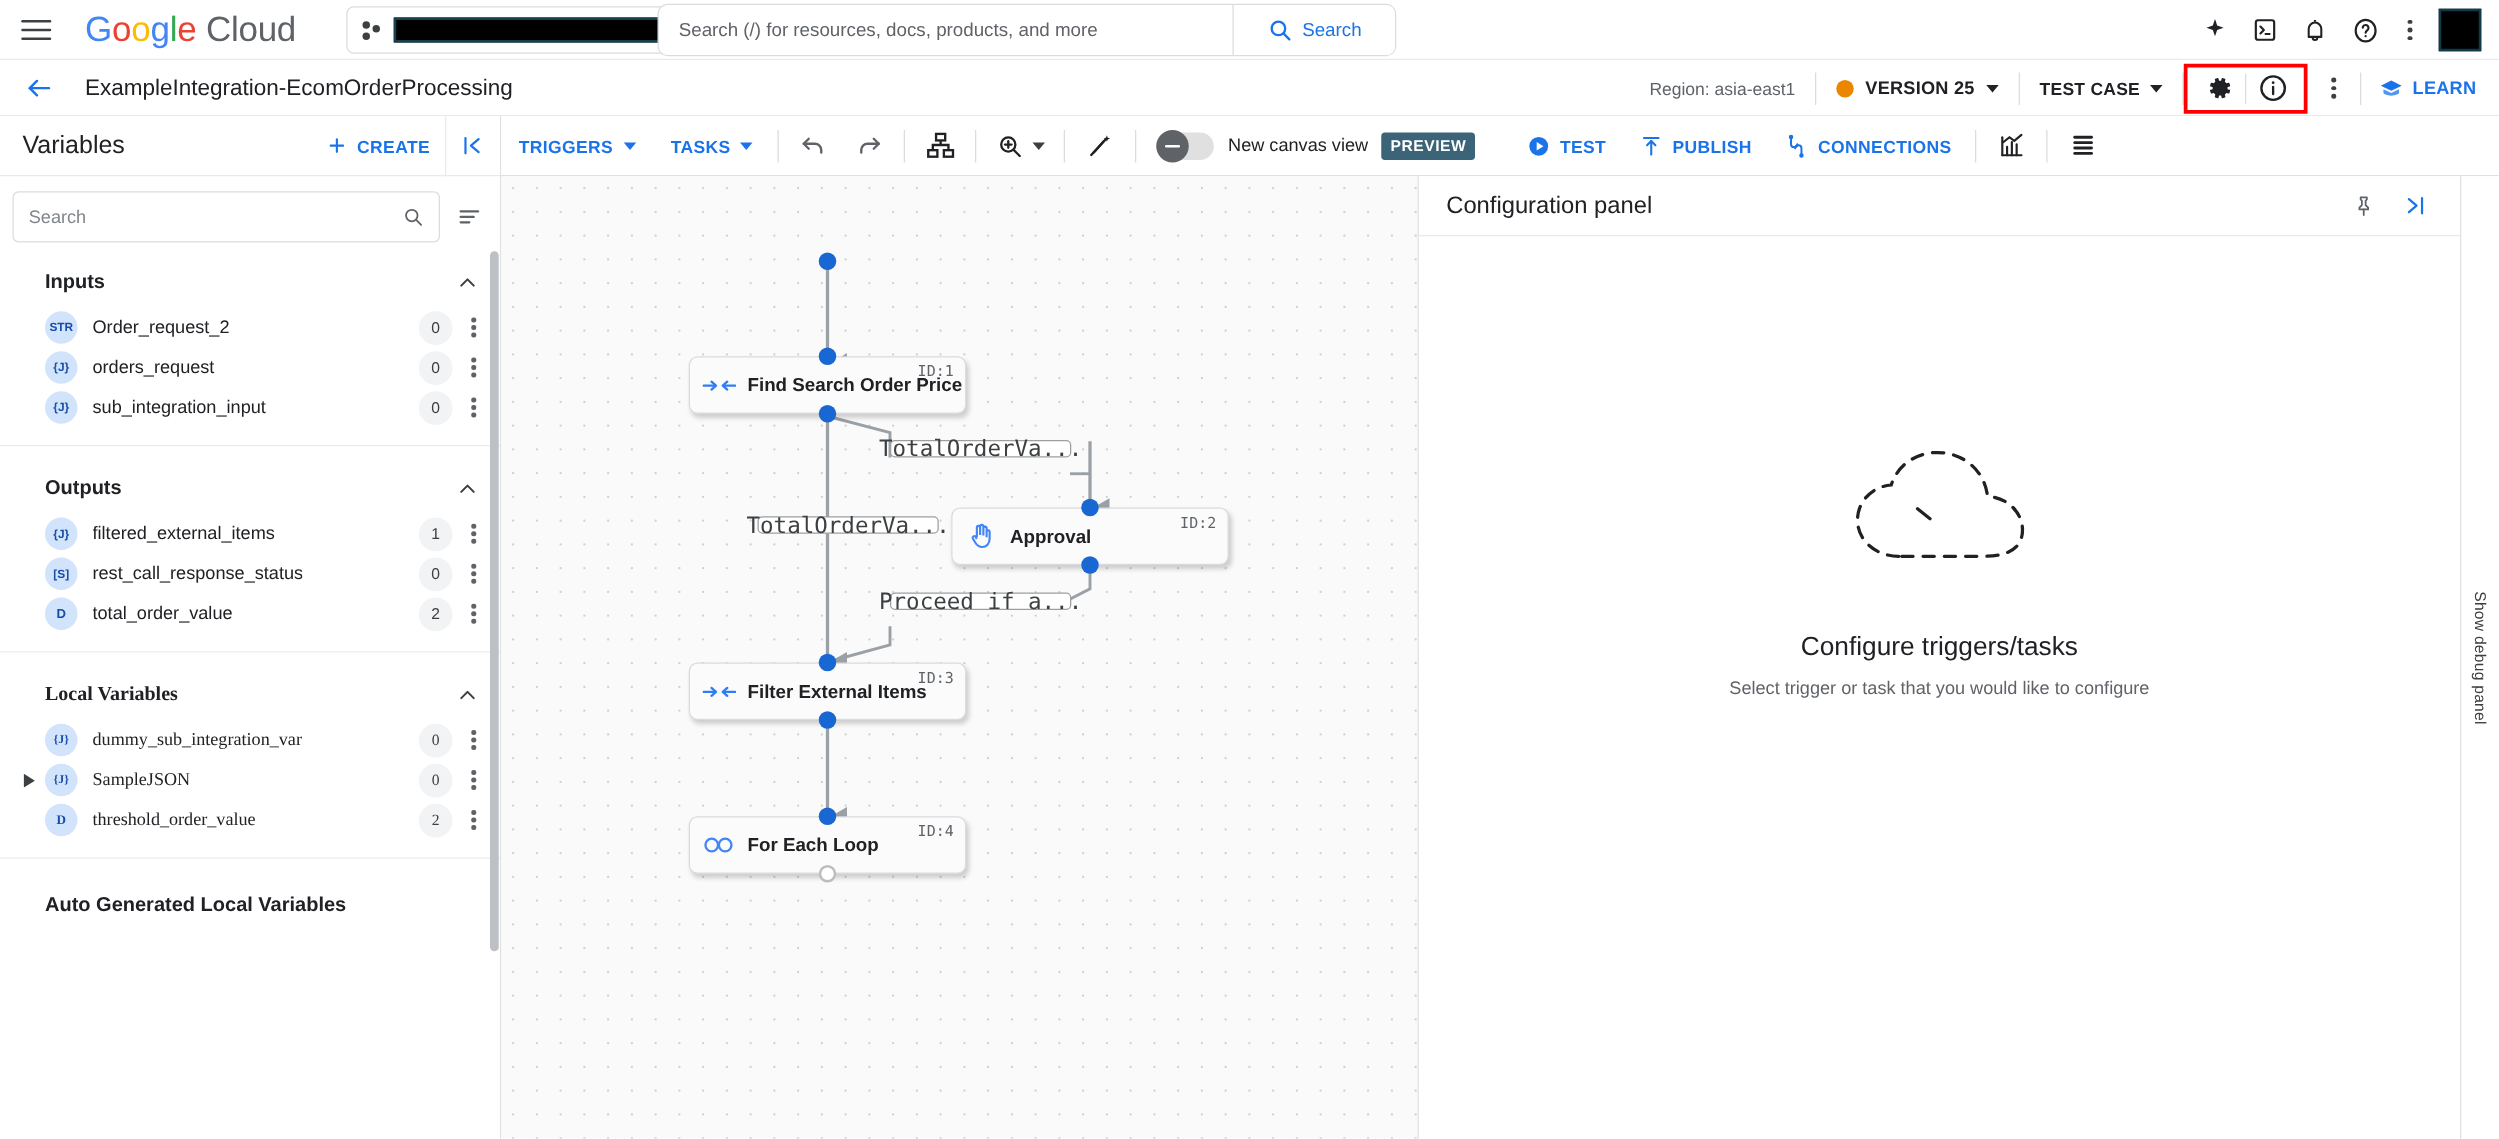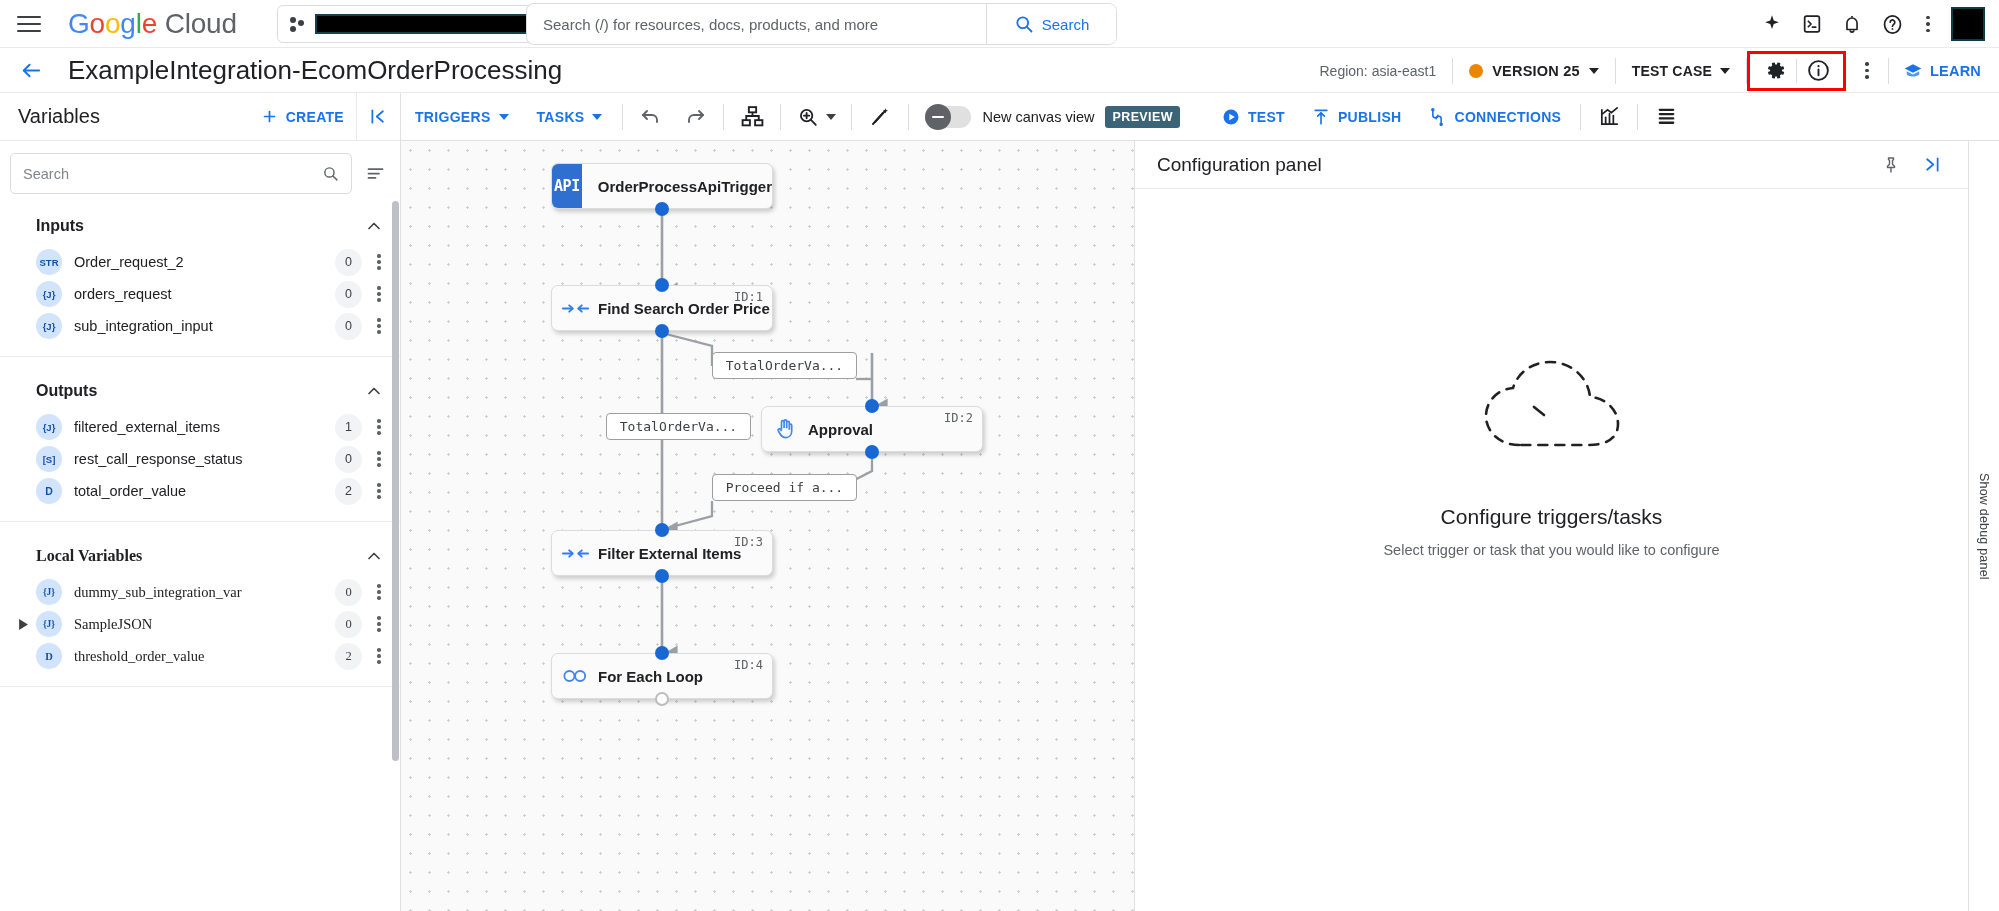--- a/index.html
+++ b/index.html
@@ -69,7 +69,7 @@
     display: flex; align-items: center; border-bottom: 1px solid #e8eaed; background: #fff;
   }
   .backarrow { margin-left: 16px; width: 30px; height: 30px; display:flex; align-items:center; justify-content:center; color:#1a73e8; cursor: pointer; }
-  .pagetitle { margin-left: 22px; font-size: 26px; color: #202124; white-space: nowrap; }
+  .pagetitle { margin-left: 22px; font-size: 18px; color: #202124; white-space: nowrap; }
 
   .head-right { position: absolute; right: 0; top: 0; height: 45px; display: flex; align-items: center; }
   .region-txt { font-size: 14px; color: #5f6368; padding-right: 16px; white-space: nowrap; }

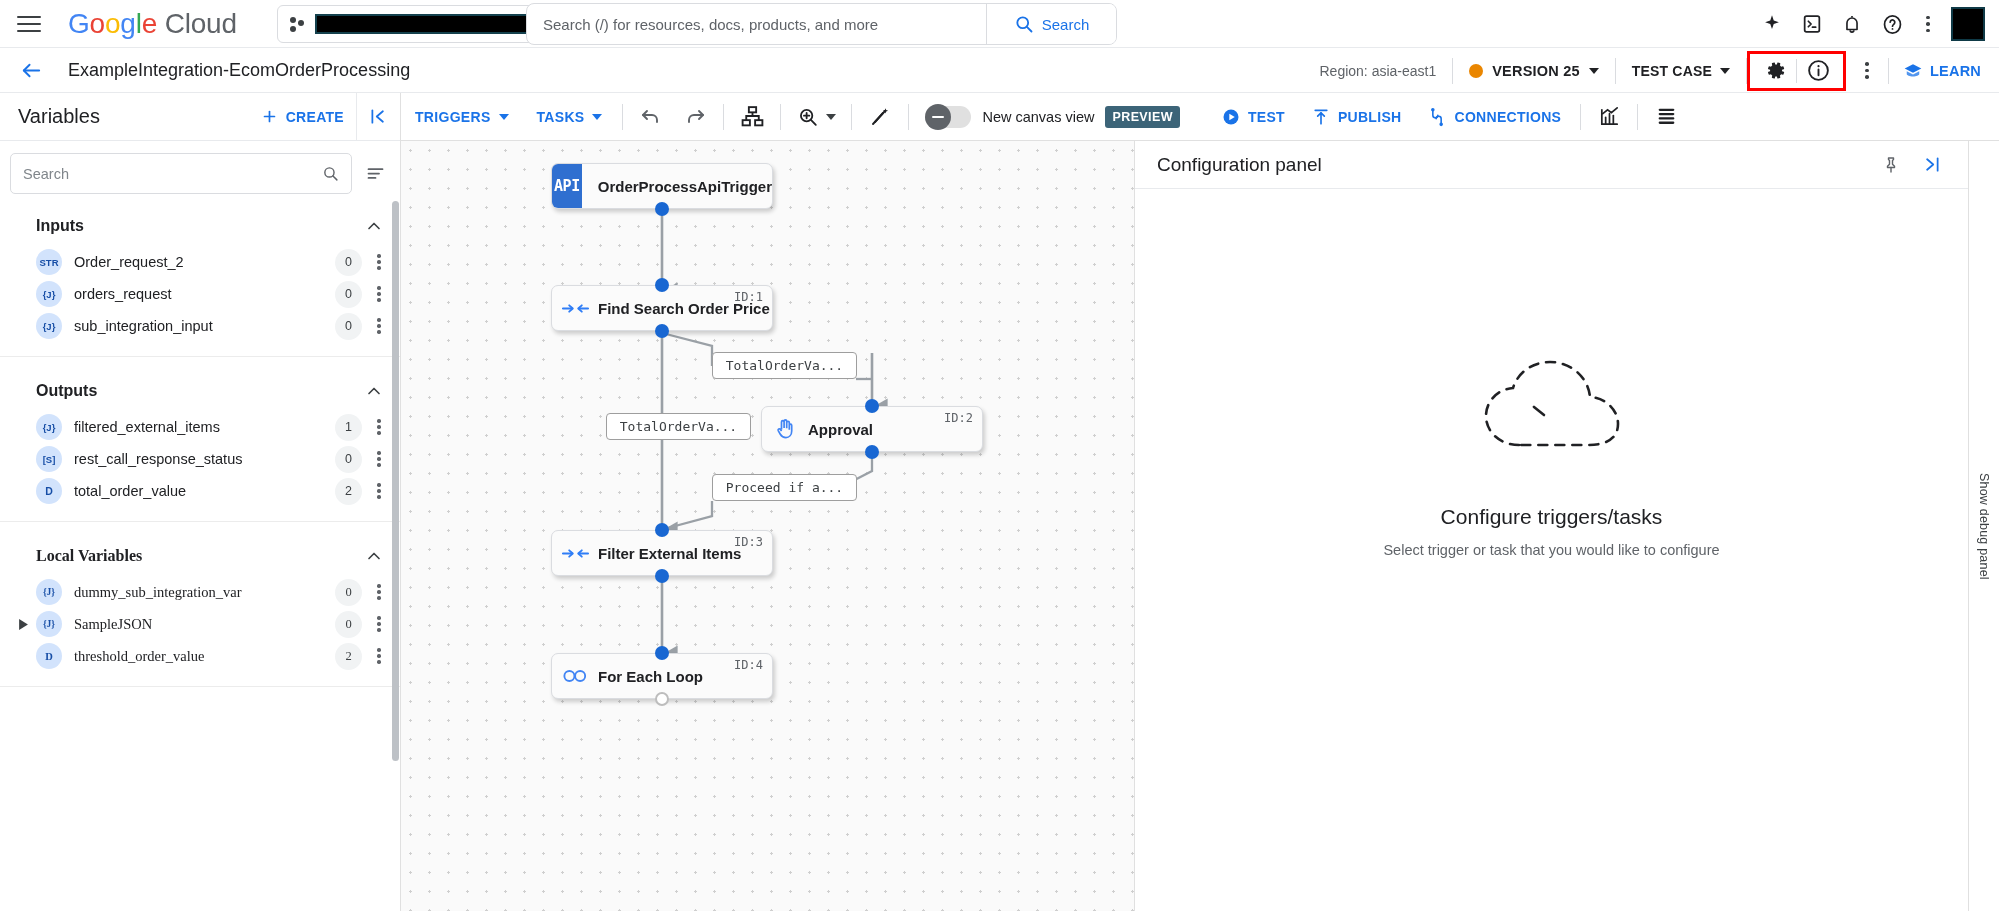--- a/index.html
+++ b/index.html
@@ -610,10 +610,6 @@
       <line x1="261" y1="435" x2="261" y2="515" stroke="#9aa0a6" stroke-width="2.6" marker-end="url(#arr)"></line>
     </svg>
 
-    <div class="node" style="left:150px; top:22px; width:222px; height:46px;">
-      <div class="badge-api">API</div>
-      <div class="ntitle" style="margin-left:16px;">OrderProcessApiTrigger</div>
-    </div>
     <div class="dot" style="left:254px; top:61px;"></div>
 
     <div class="node" style="left:150px; top:144px; width:222px; height:46px;">

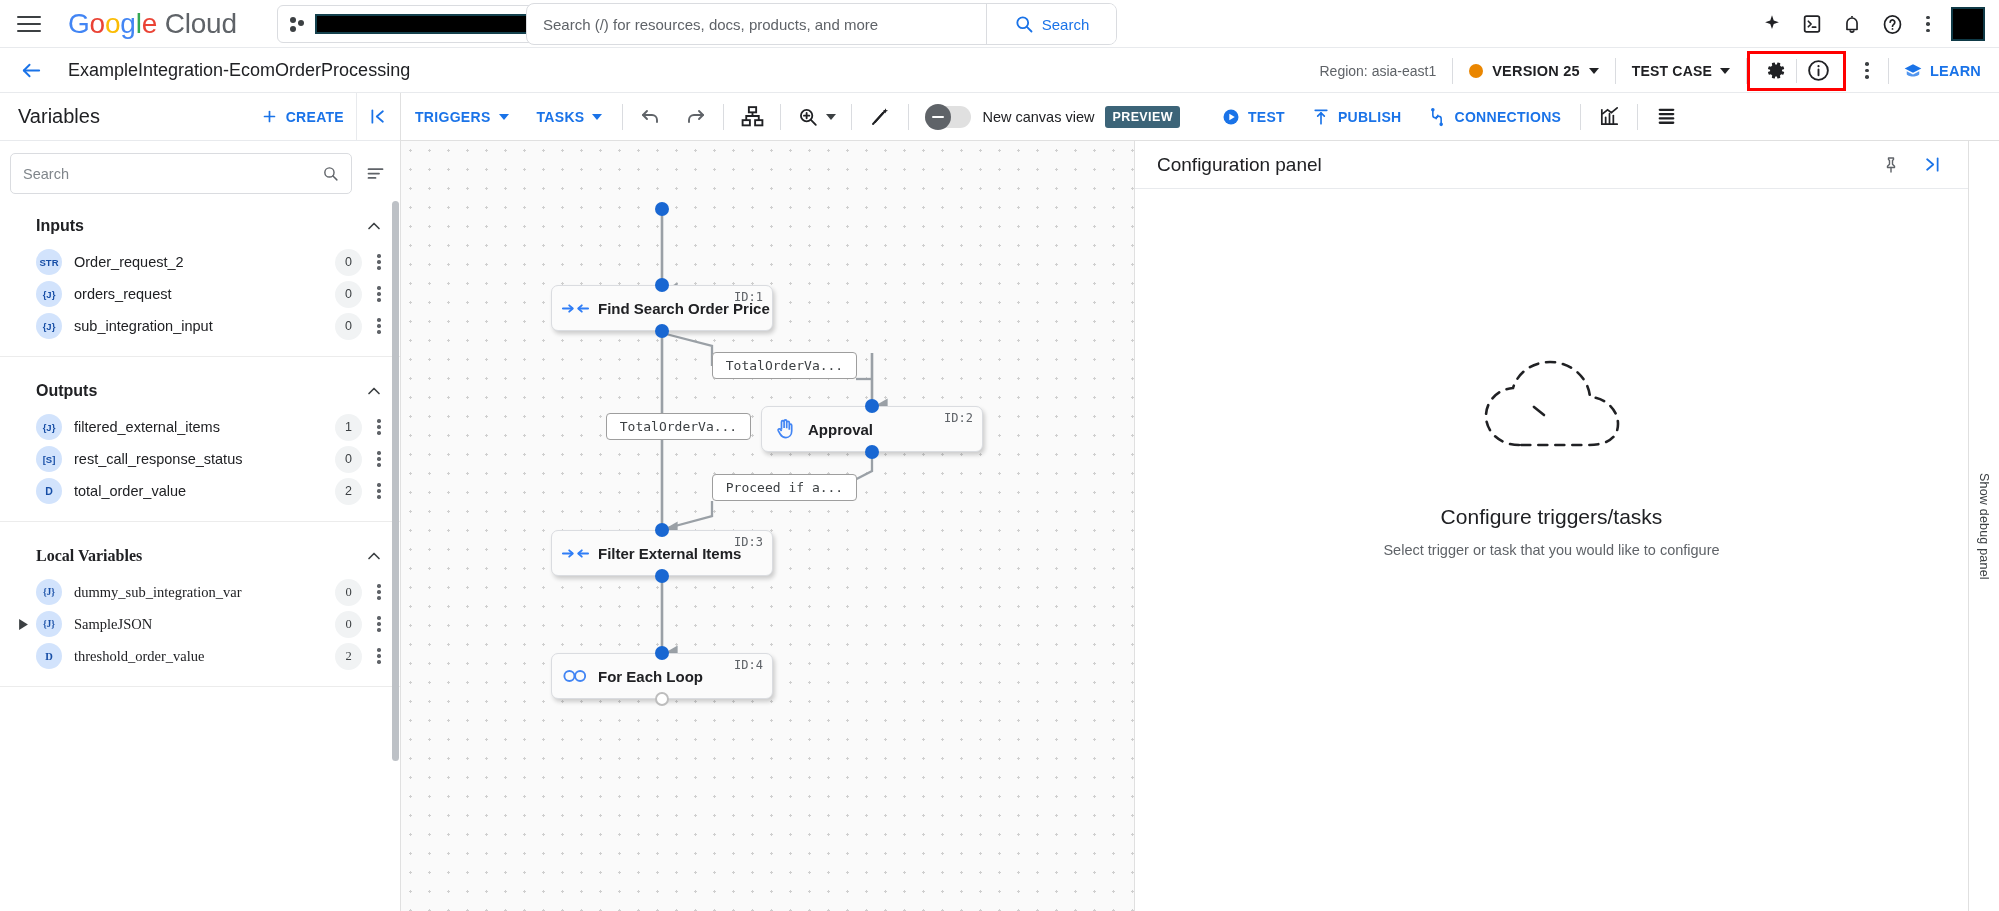--- a/index.html
+++ b/index.html
@@ -158,8 +158,8 @@
 
   .edgelabel {
     position: absolute; background: #fff; border: 1px solid #9e9e9e; border-radius: 4px;
-    height: 27px; display: flex; align-items: center; justify-content: center;
-    font-size: 13px; color: #3c4043; font-family: "DejaVu Sans Mono", monospace; padding: 0 10px; white-space: nowrap; cursor: pointer;
+    height: 14px; display: flex; align-items: center; justify-content: center;
+    font-size: 18px; color: #3c4043; font-family: "DejaVu Sans Mono", monospace; padding: 0 10px; white-space: nowrap; cursor: pointer;
   }
 
   

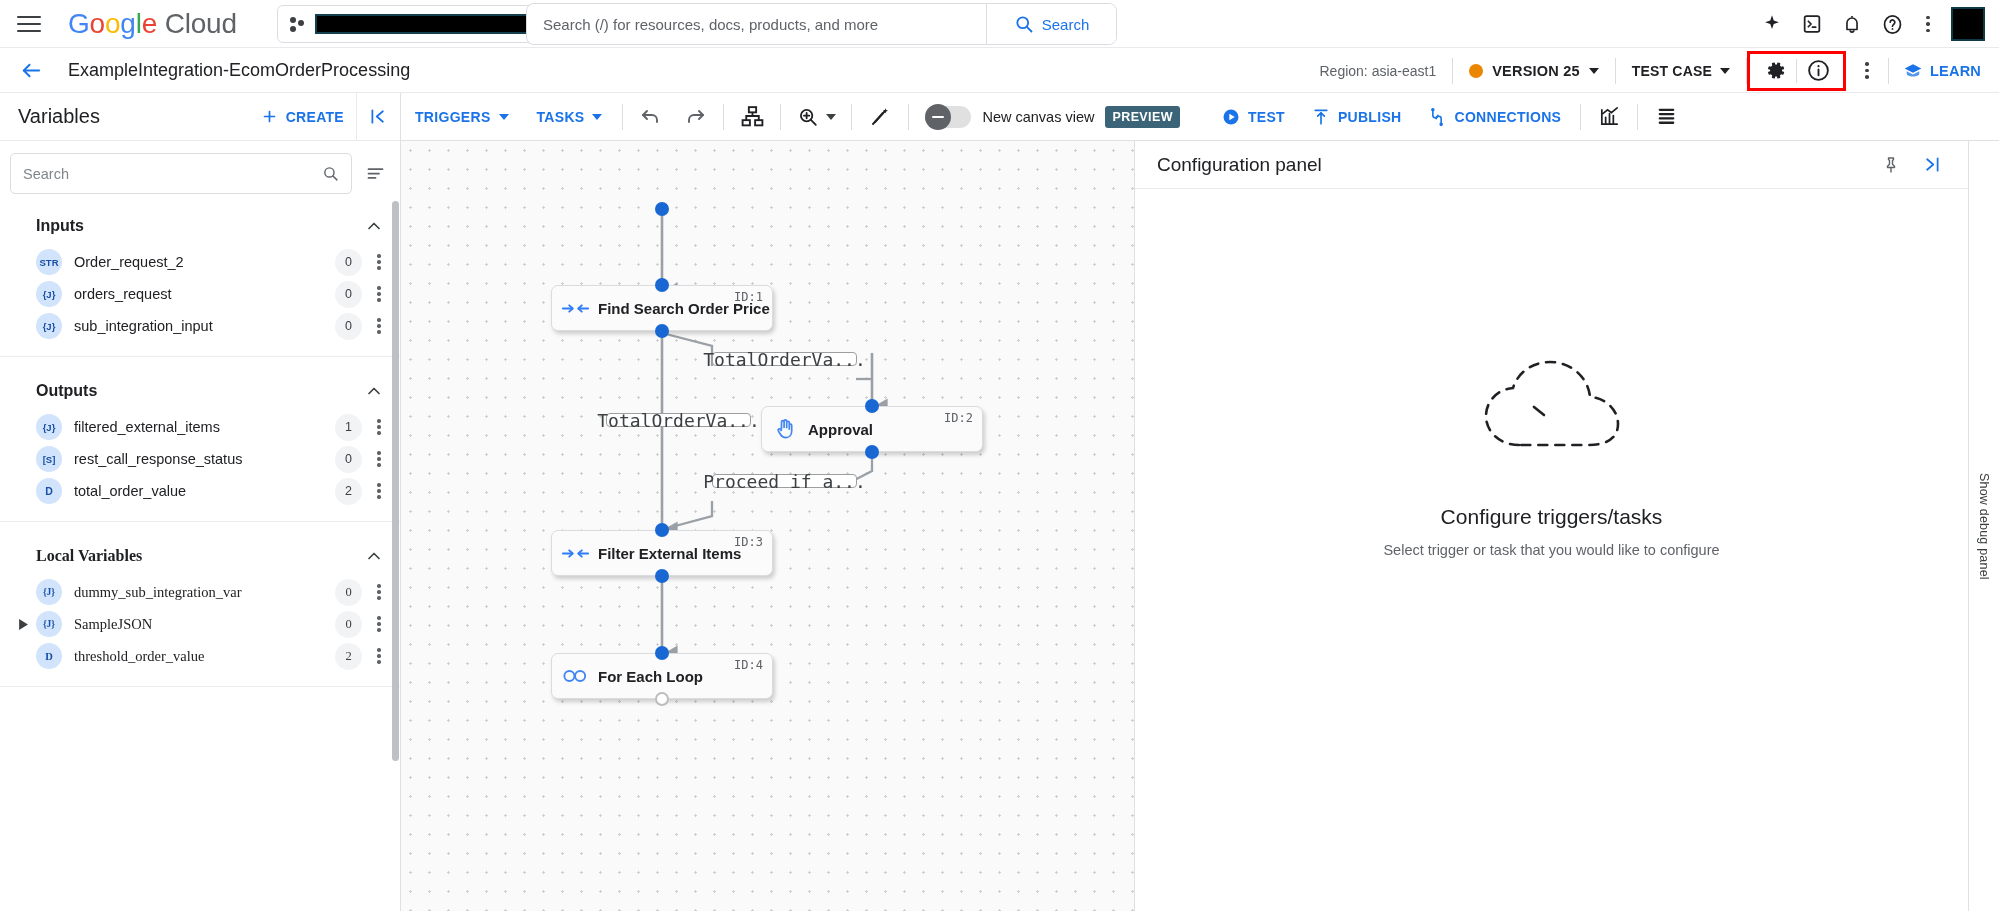--- a/index.html
+++ b/index.html
@@ -479,6 +479,11 @@
       </div>
     </div>
 
+    <div class="vargroup nodivider" style="padding-top:18px;">
+      <div class="group-head">
+        <span class="group-title">Auto Generated Local Variables</span>
+      </div>
+    </div>
 
     <div class="sb-scrollbar"></div>
   </div>

